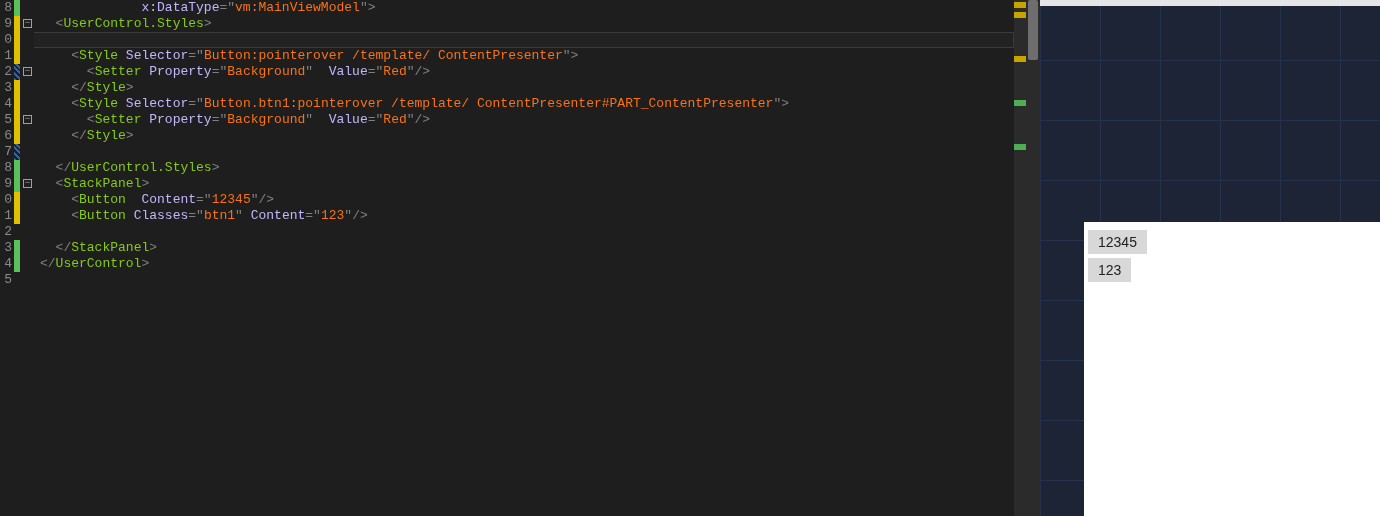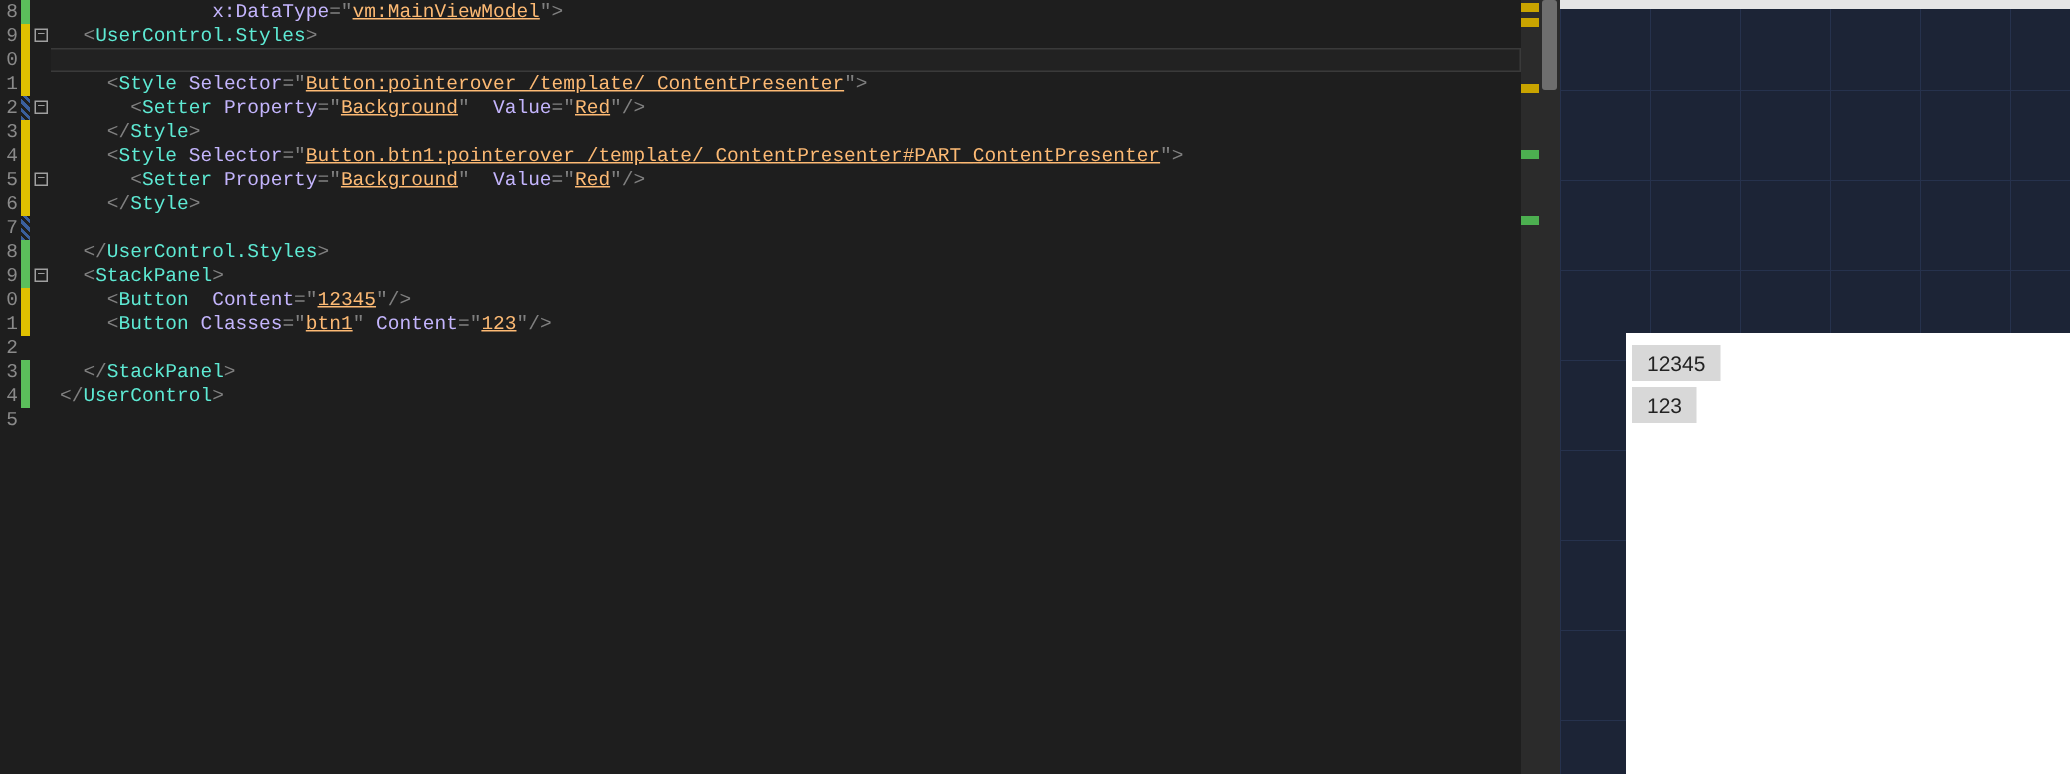--- a/index.html
+++ b/index.html
@@ -83,7 +83,7 @@
   .t-punct { color: #808080; }
   .t-tag   { color: #5eead4; }
   .t-attr  { color: #c4b5fd; }
-  .t-val   { color: #fdba74; text-decoration: underline; }
+  .t-val   { color: #f97316; }
   .minimap {
     width: 12px;
     background: #2b2b2b;

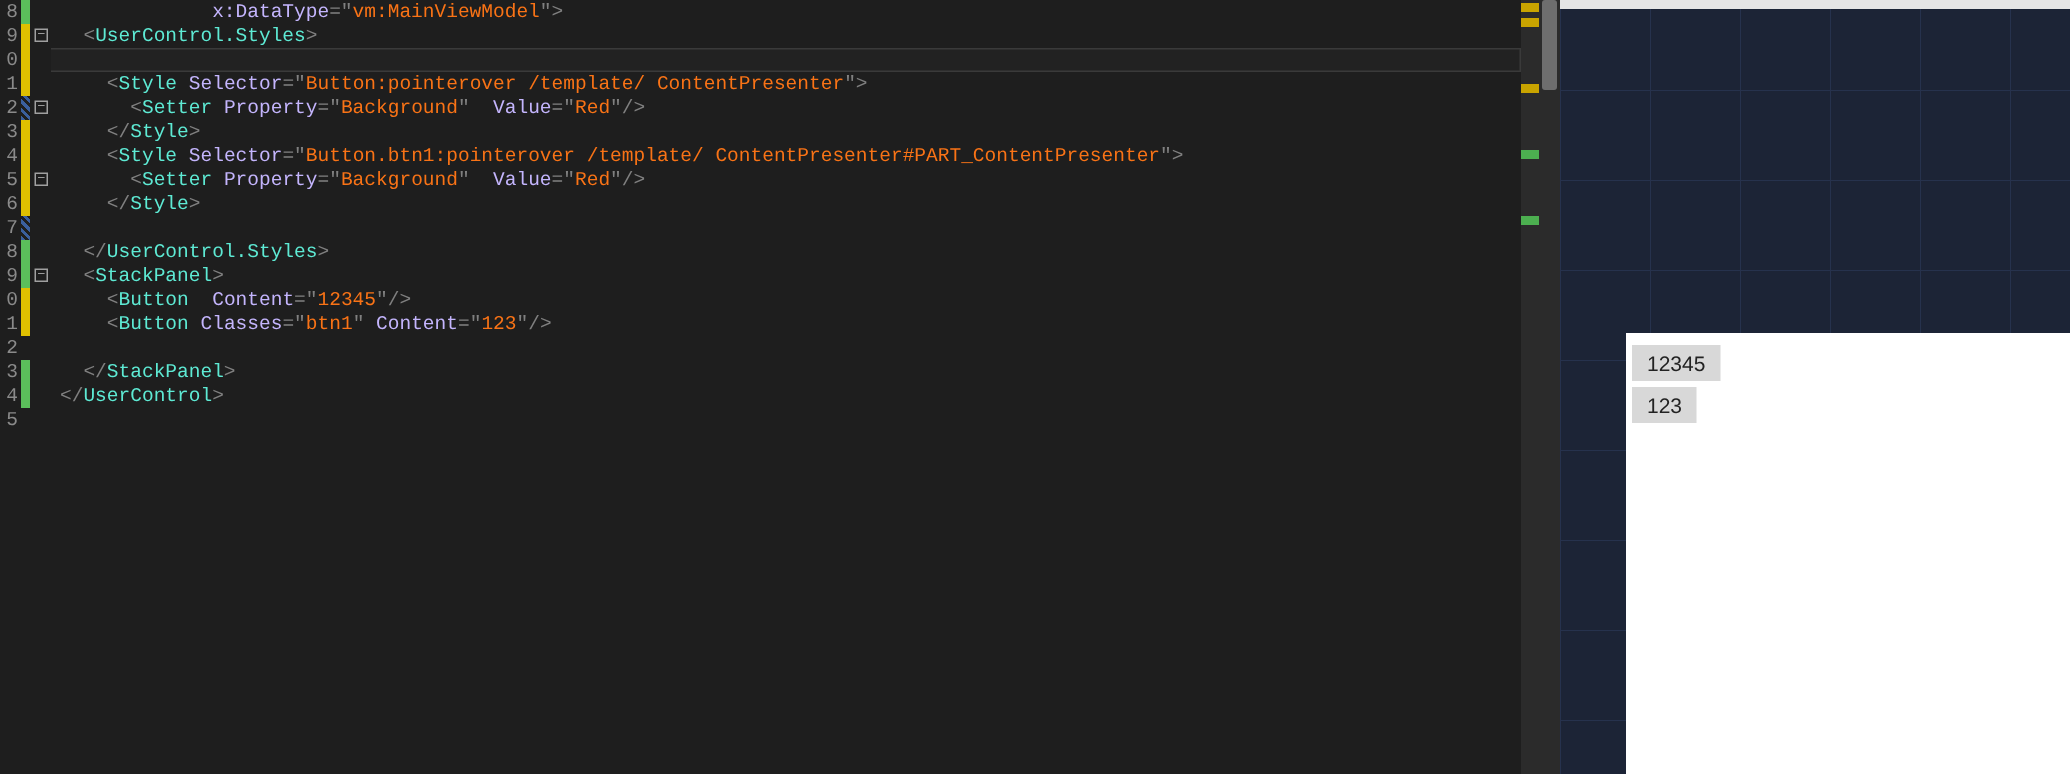--- a/index.html
+++ b/index.html
@@ -81,7 +81,7 @@
     pointer-events: none;
   }
   .t-punct { color: #808080; }
-  .t-tag   { color: #5eead4; }
+  .t-tag   { color: #84cc16; }
   .t-attr  { color: #c4b5fd; }
   .t-val   { color: #f97316; }
   .minimap {

